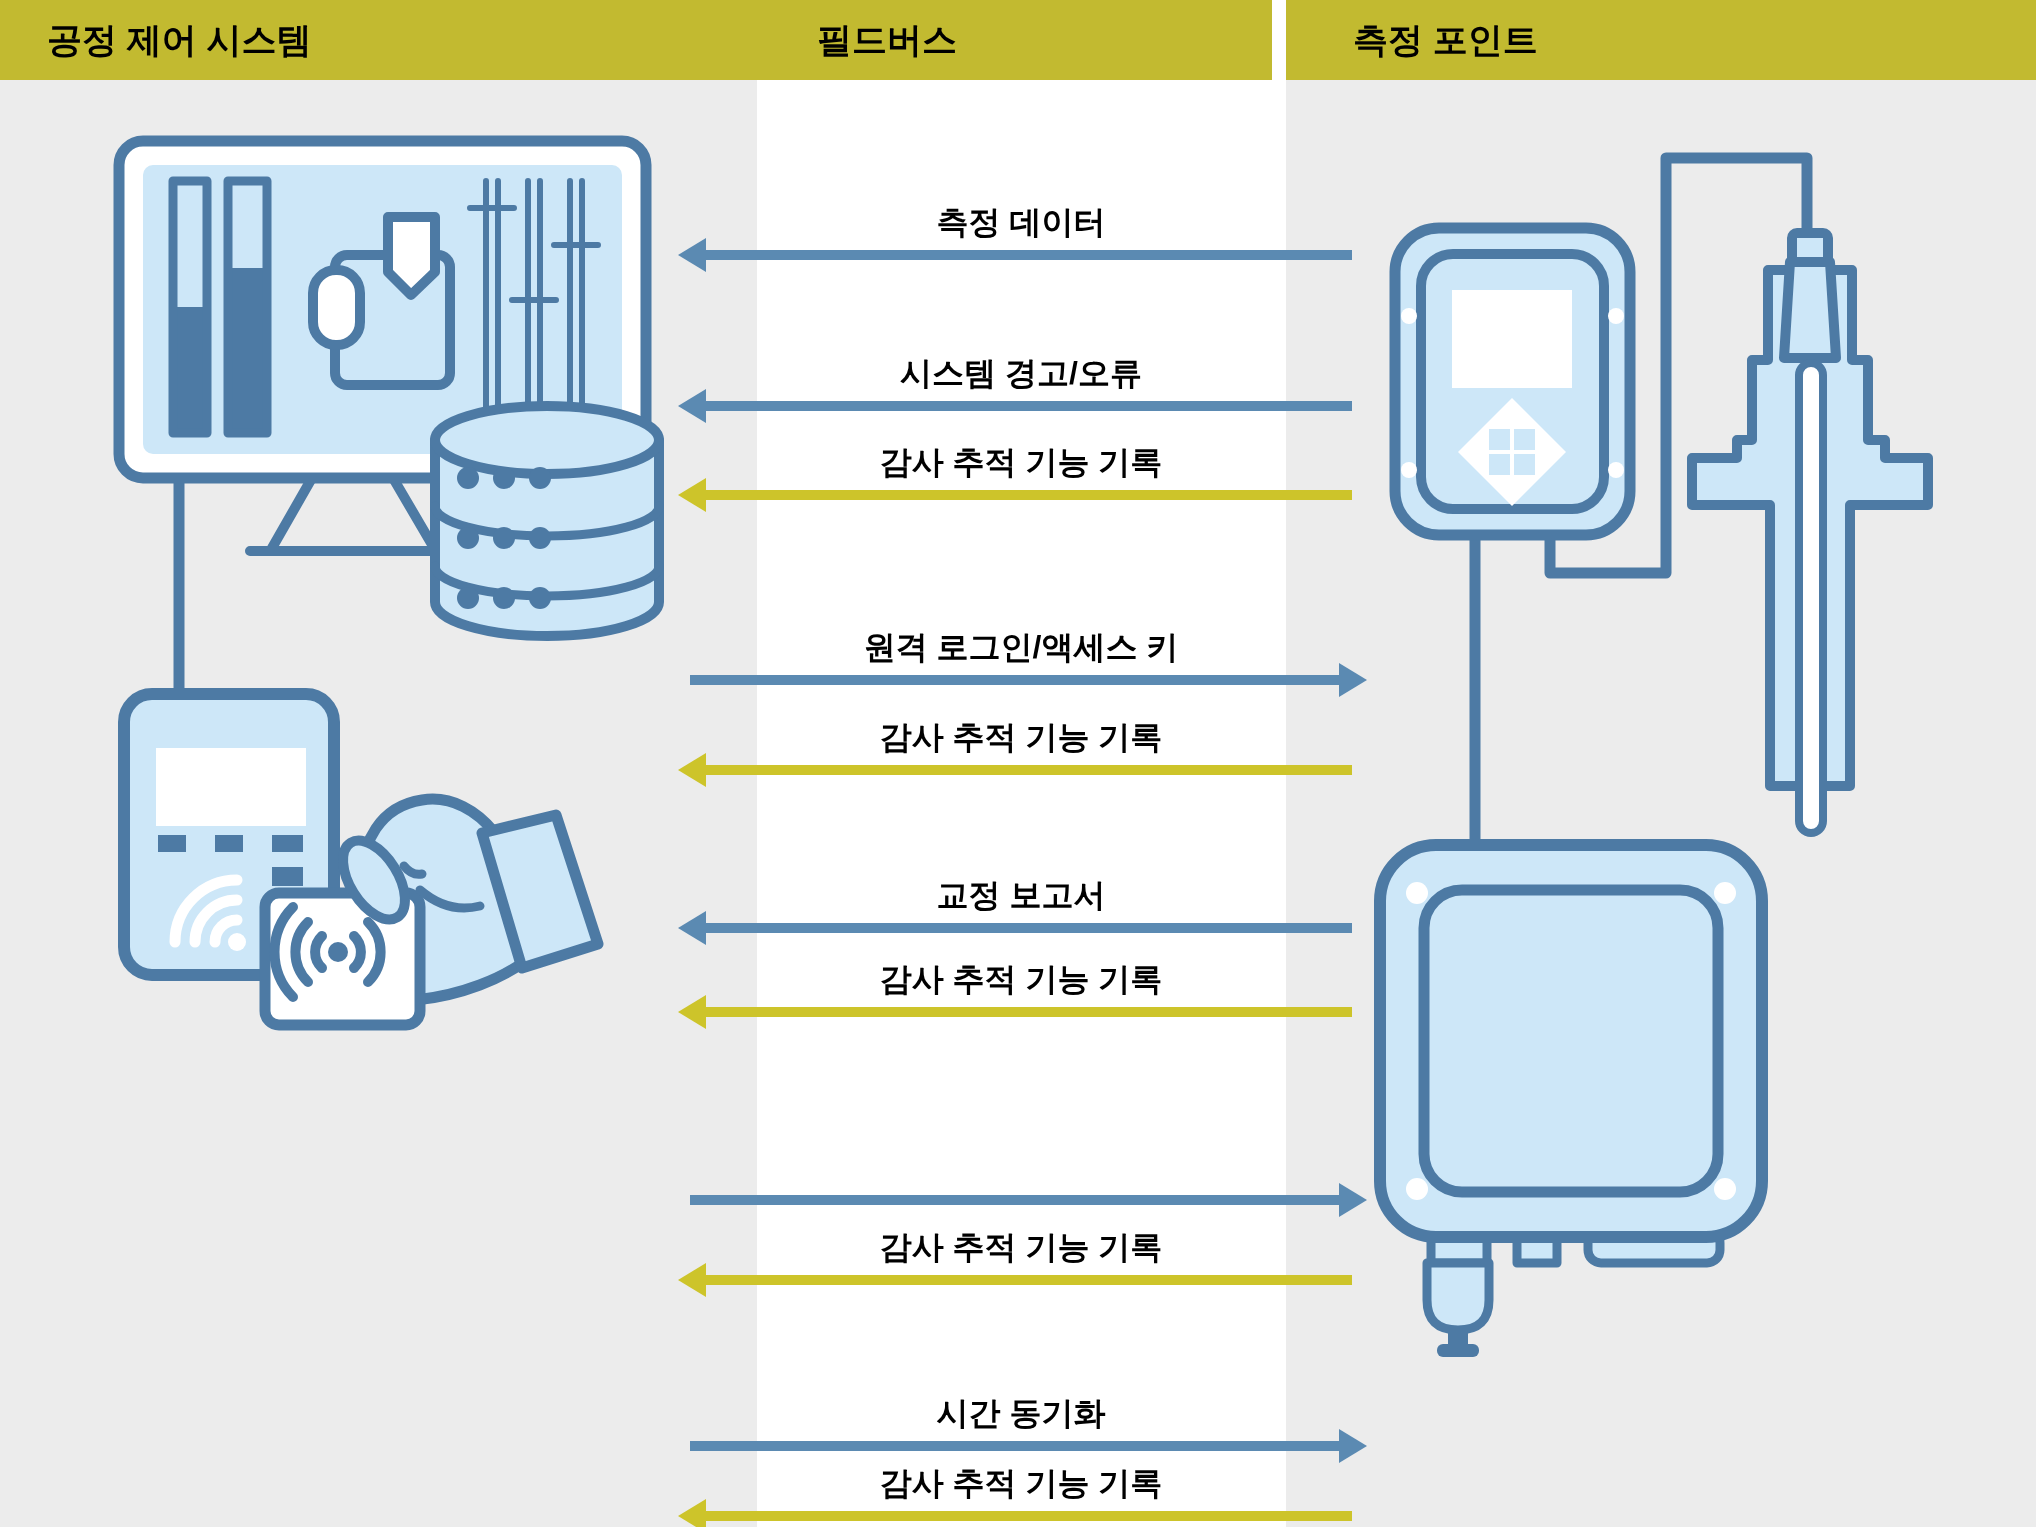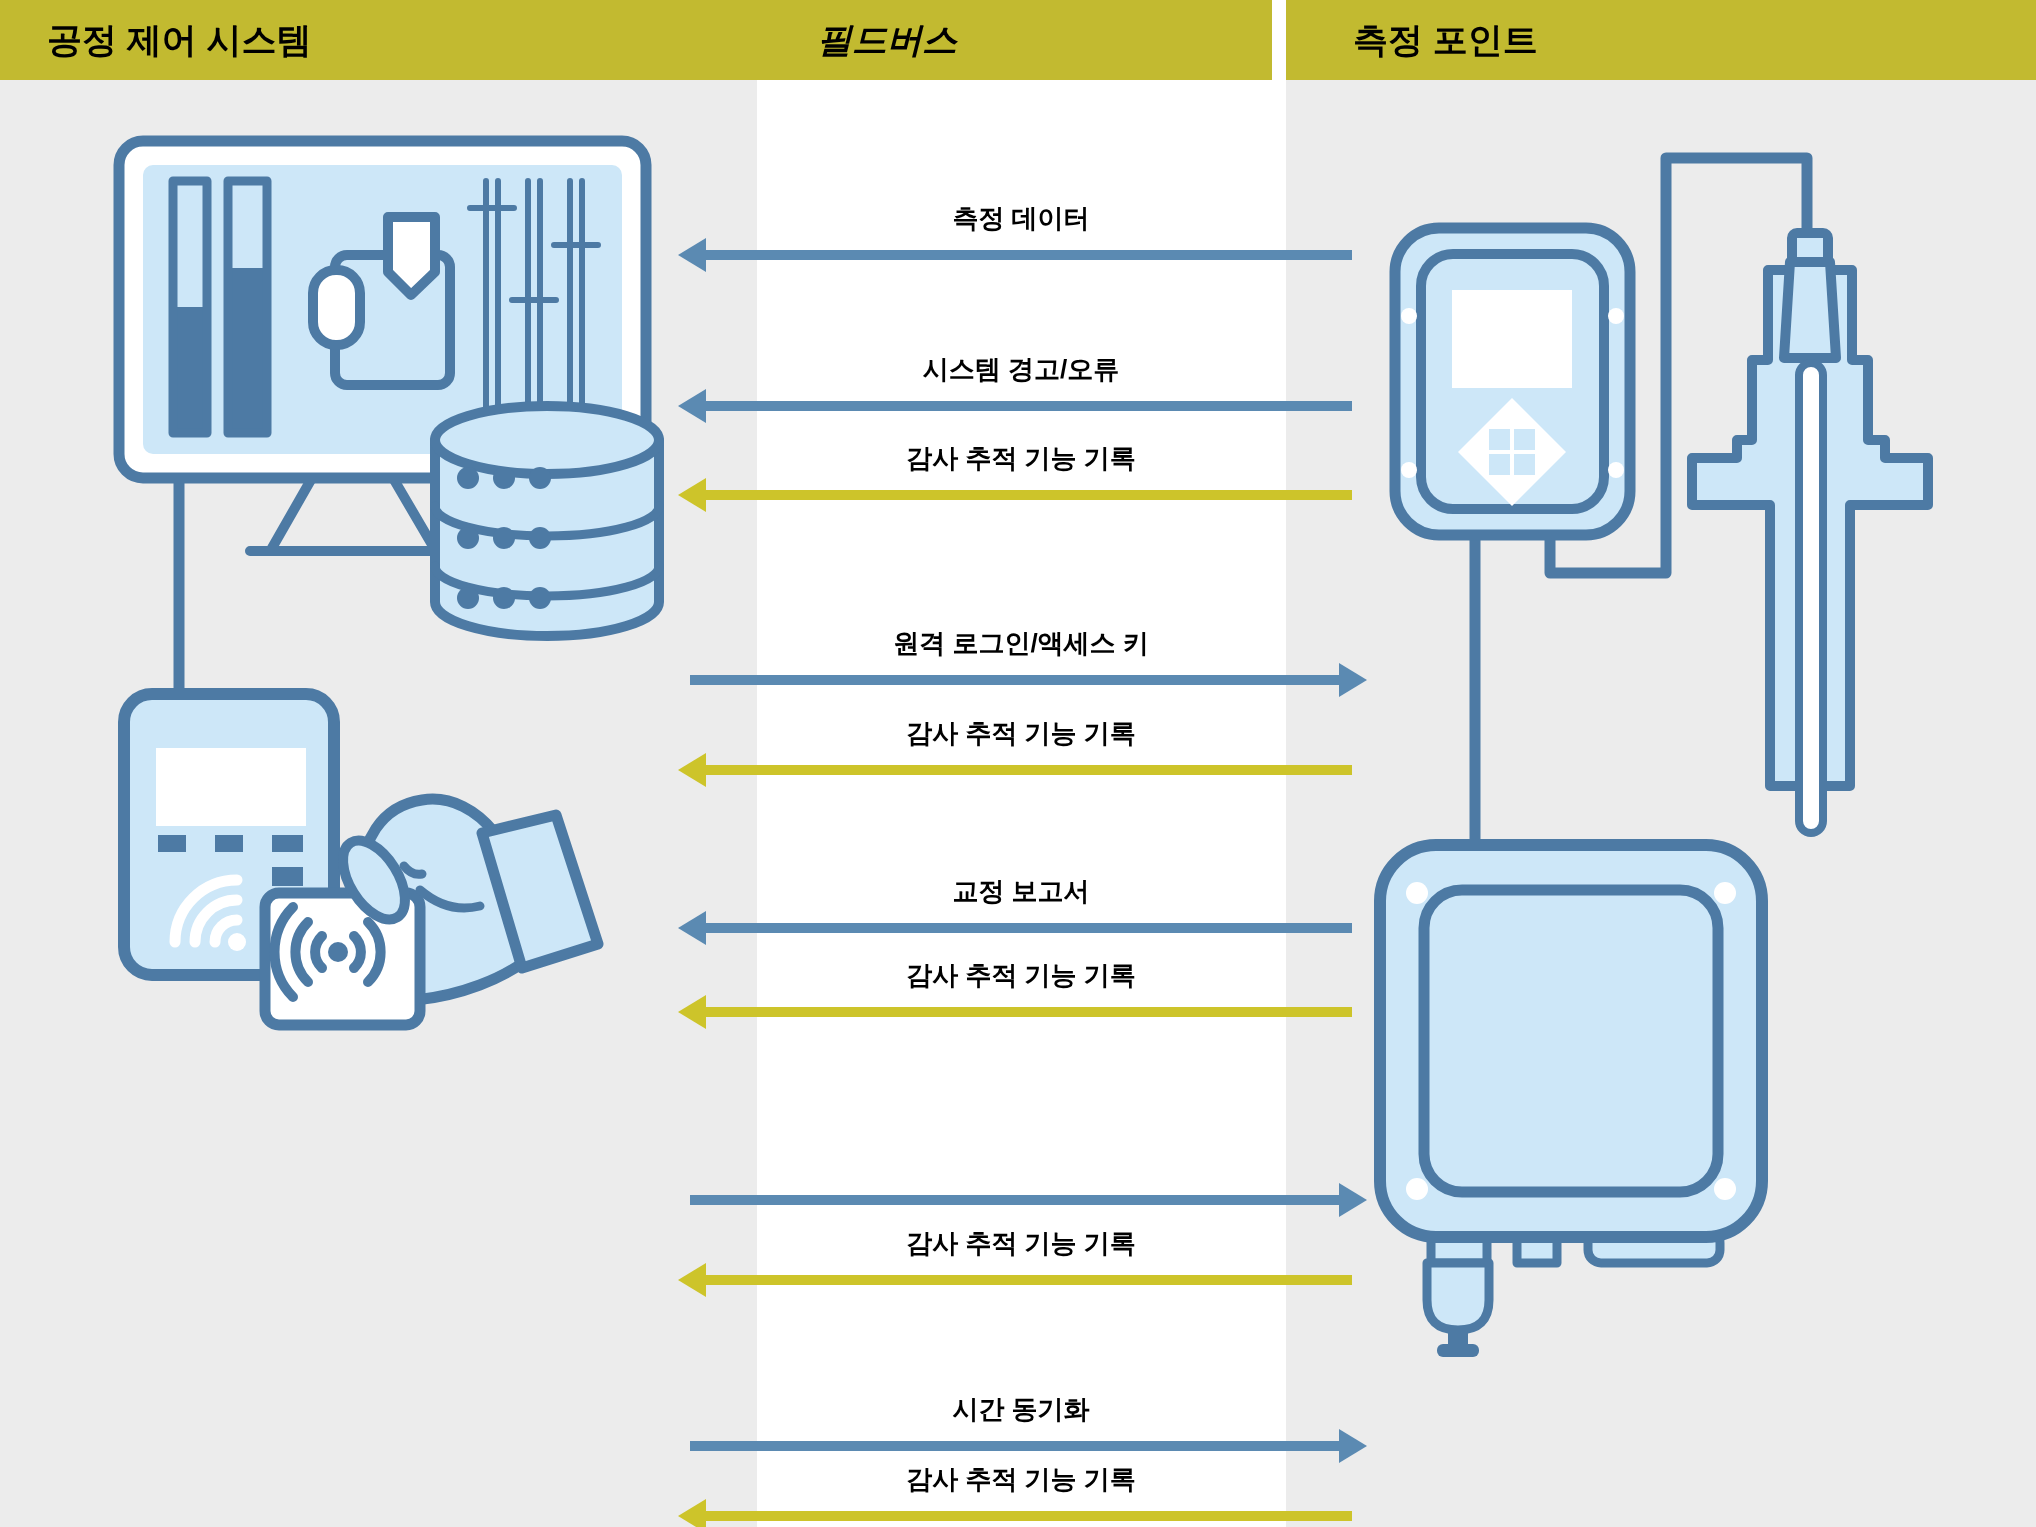--- a/index.html
+++ b/index.html
@@ -17,7 +17,7 @@
     white-space:nowrap;box-sizing:border-box;
   }
   #header-left{left:0;width:883px;padding-left:47px;}
-  #header-middle{left:770px;width:502px;padding-left:47px;font-style:italic;}
+  #header-middle{left:770px;width:502px;padding-left:47px;}
   #header-right{left:1286px;width:750px;padding-left:67px;}
   #art{position:absolute;left:0;top:0;width:2036px;height:1527px;}
   #messages{position:absolute;left:0;top:0;width:2036px;height:1527px;}

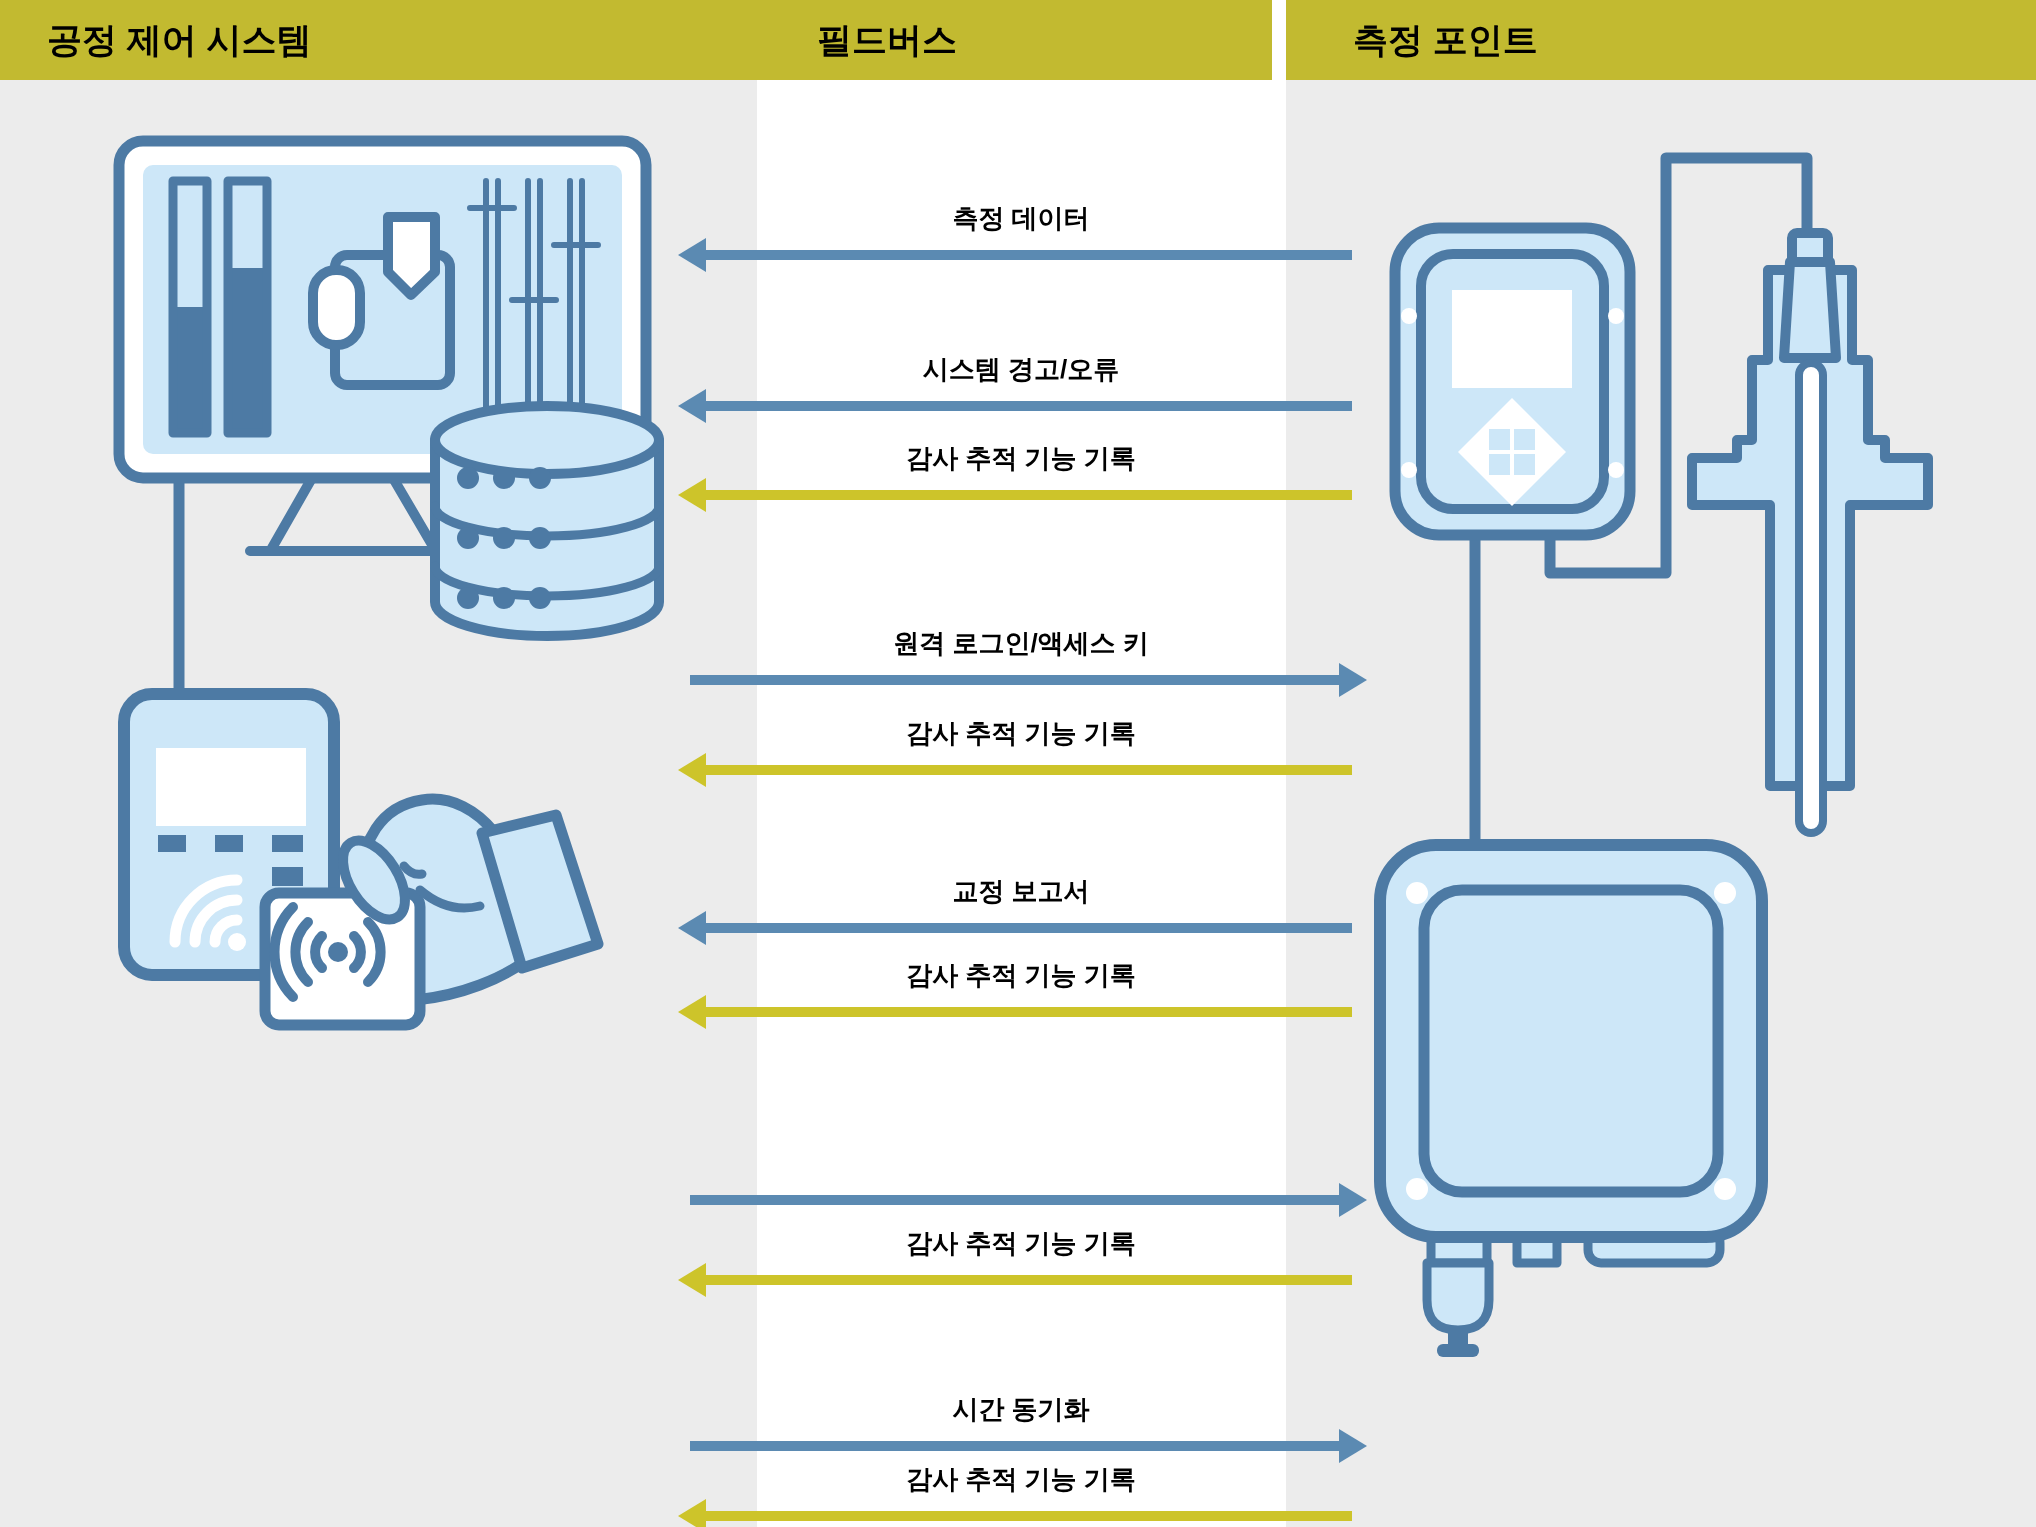--- a/index.html
+++ b/index.html
@@ -23,7 +23,7 @@
   #messages{position:absolute;left:0;top:0;width:2036px;height:1527px;}
   .msg-label{
     position:absolute;left:571px;width:900px;text-align:center;
-    font-size:26px;font-weight:700;color:#000;white-space:nowrap;
+    font-size:32px;font-weight:700;color:#000;white-space:nowrap;
   }
   .msg-line{position:absolute;height:10px;}
   .msg-head{

